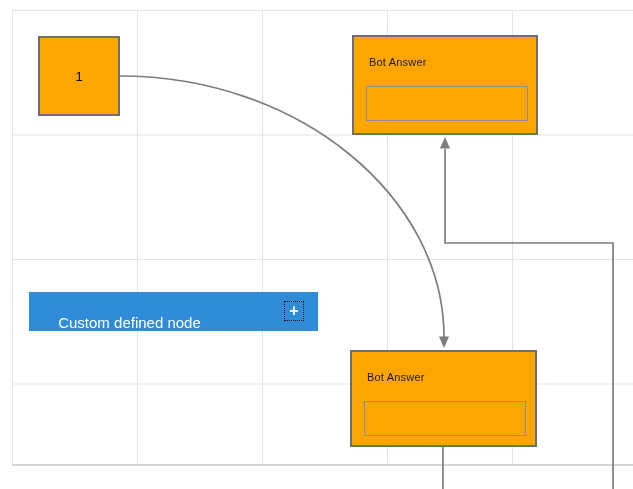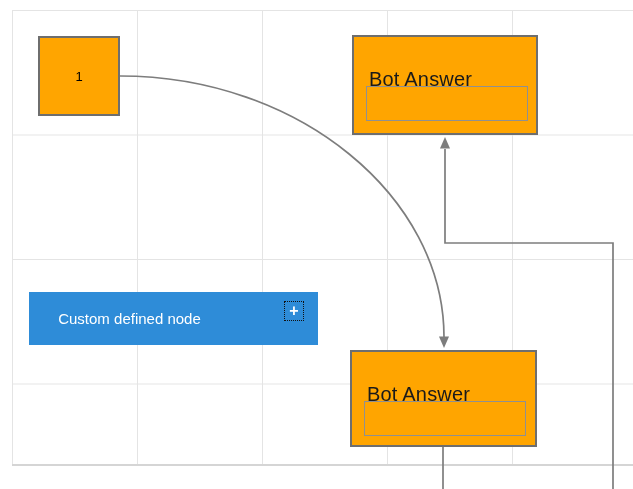--- a/index.html
+++ b/index.html
@@ -31,7 +31,7 @@
   .node-bot.top{left:352px;top:35px;}
   .node-bot.bottom{left:350px;top:350px;width:187px;height:97px;}
   .bot-title{
-    position:absolute;left:15px;top:31px;font-size:20px;
+    position:absolute;left:15px;top:19px;font-size:11px;
     color:var(--node-text,#1a1a1a);letter-spacing:0.2px;
   }
   .bot-input{

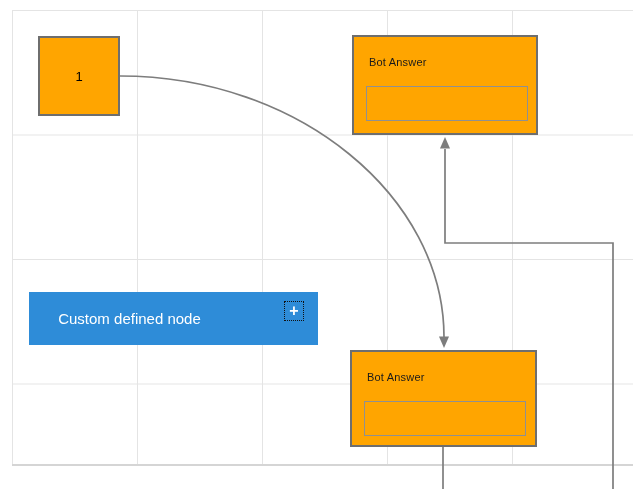--- a/index.html
+++ b/index.html
@@ -39,9 +39,9 @@
     border:1px solid var(--inner-box-border,#909090);background:transparent;
   }
   .node-custom{
-    left:29px;top:292px;width:289px;height:53px;border:none;
+    left:29px;top:292px;width:289px;height:39px;border:none;
     background:var(--custom-node-fill,#2e8cd8);
-    display:flex;align-items:center;justify-content:center;
+    display:flex;align-items:flex-end;justify-content:center;
     padding-right:88px;box-sizing:border-box;
   }
   .custom-label{

